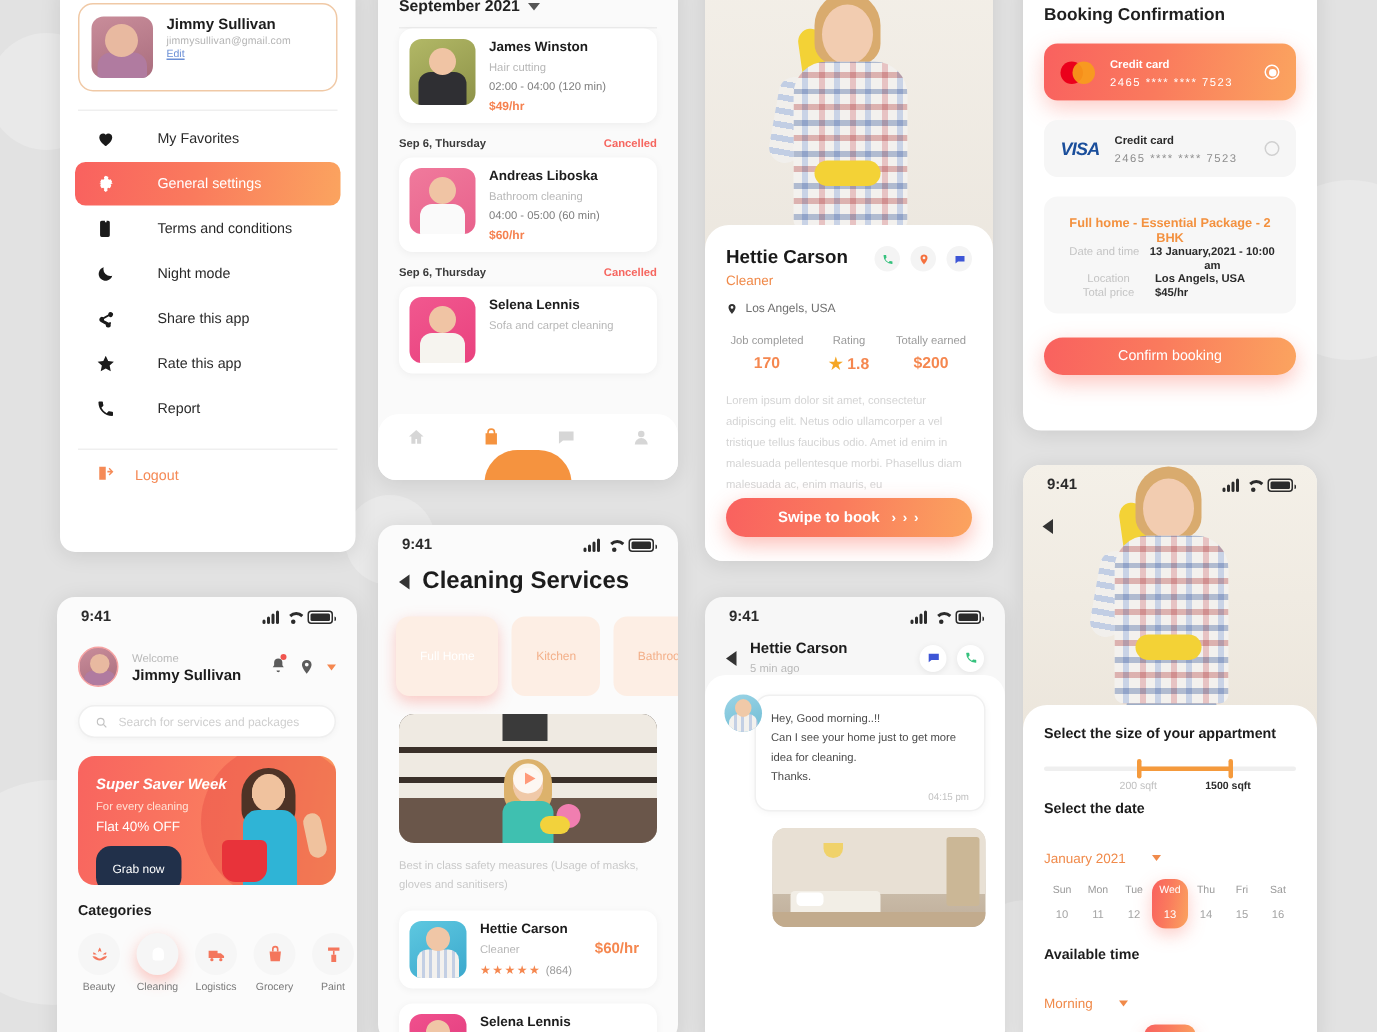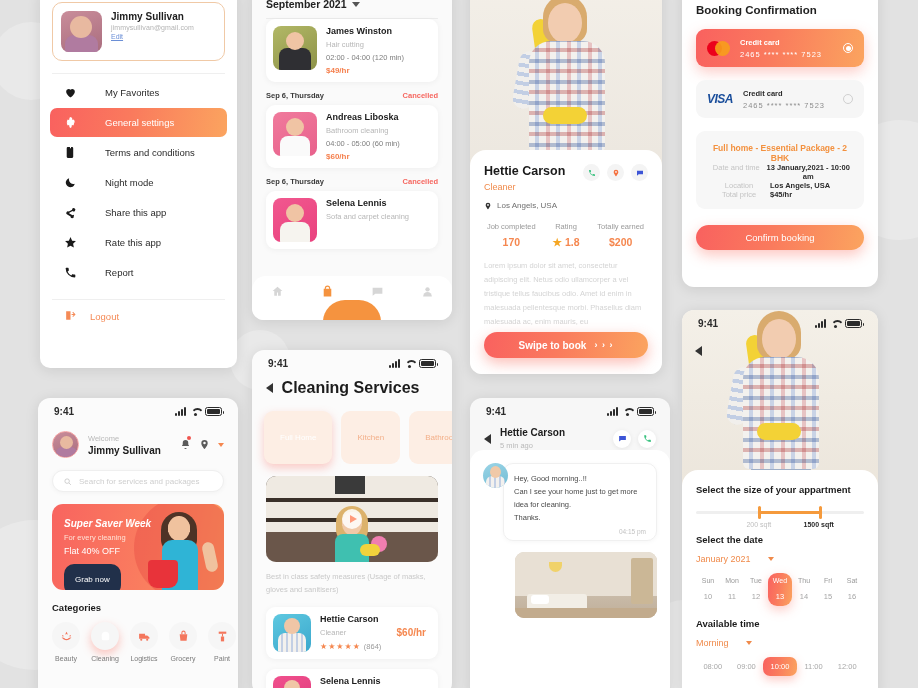--- a/index.html
+++ b/index.html
@@ -307,7 +307,7 @@
   .sl-labels .a { position:absolute; left:30%; color:#c0c0c0; }
   .sl-labels .b { position:absolute; left:64%; color:#2b2b2b; font-weight:bold;}
   .apt-h2 { font-size:9.5px; font-weight:bold; color:#1c1c1c; }
-  .mon { display:flex; align-items:center; gap:17px; margin-top:9px; font-size:9px; color:#f08a4a; }
+  .mon { display:flex; align-items:center; gap:17px; margin-top:22px; font-size:9px; color:#f08a4a; }
   .caret-o { width:0;height:0;border-left:3.5px solid transparent;border-right:3.5px solid transparent;border-top:4.5px solid #f08a4a;}
   .days { display:flex; margin-top:9px; }
   .day { flex:1; text-align:center; padding:4px 0 5px 0; border-radius:9px; cursor:pointer;}

